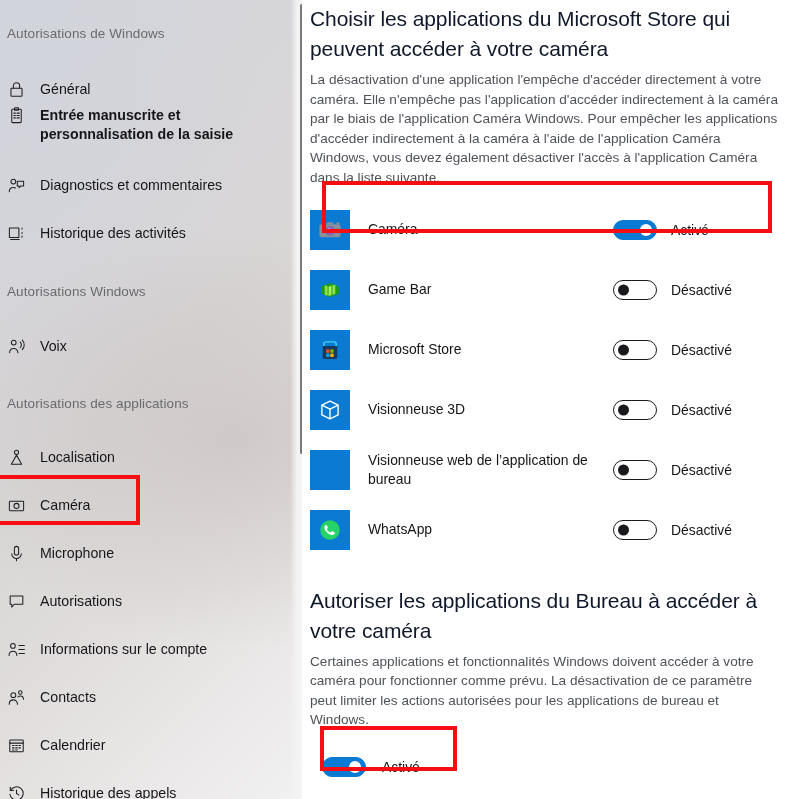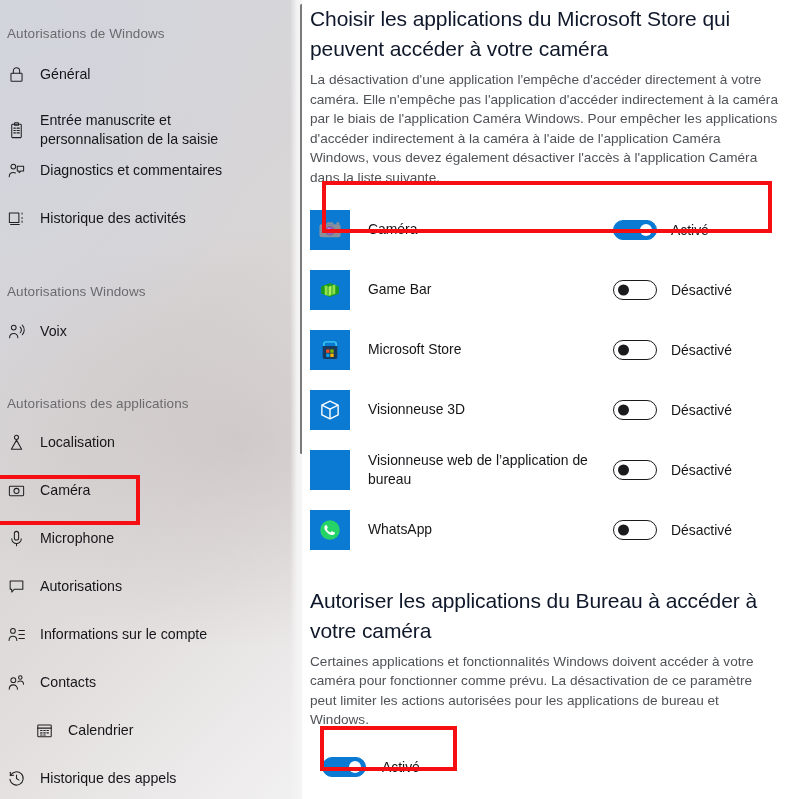--- a/index.html
+++ b/index.html
@@ -68,7 +68,7 @@
     width: 300px;
     height: 34px;
     display: flex;
-    align-items: flex-start;
+    align-items: flex-end;
     box-sizing: border-box;
     padding-left: 7px;
   }

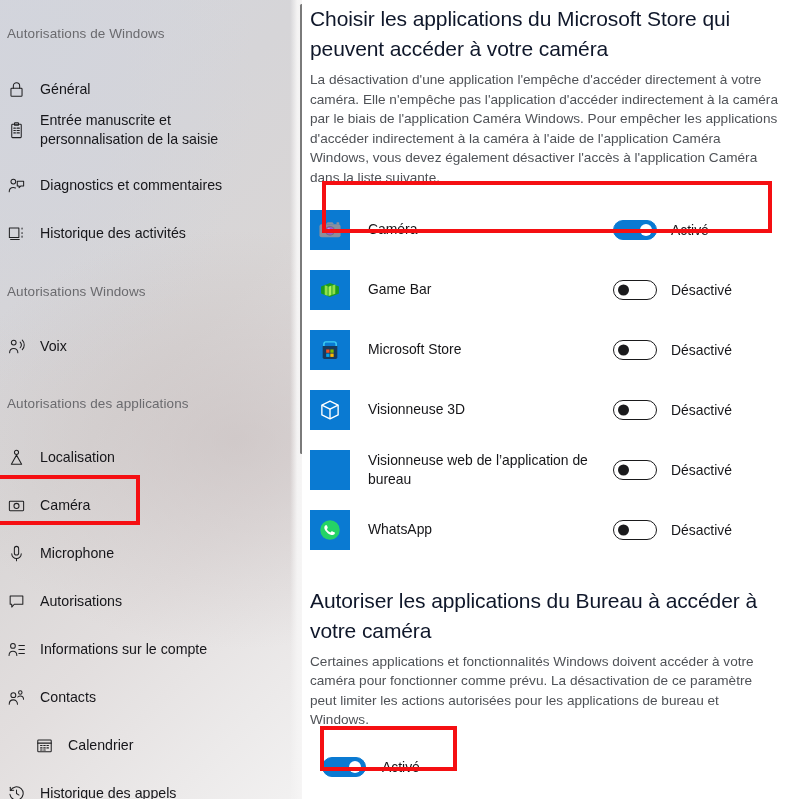--- a/index.html
+++ b/index.html
@@ -88,7 +88,7 @@
     margin-left: 7px;
     max-width: 248px;
   }
-  .nav-item.two-line { height: 48px; align-items: center; }
+  .nav-item.two-line { height: 48px; align-items: flex-start; font-weight: bold; }
   .nav-item.two-line .nav-label { max-width: 230px; }
 
   

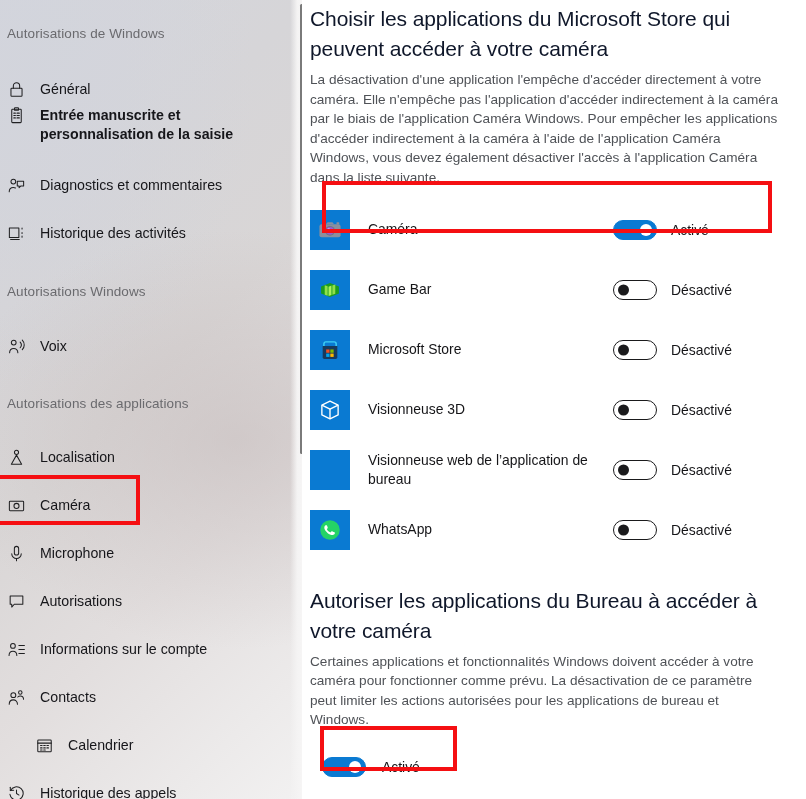--- a/index.html
+++ b/index.html
@@ -308,7 +308,7 @@
         </span>
         <span class="nav-label">Contacts</span>
       </div>
-      <div class="nav-item" style="top: 721px; margin-left: 28px;">
+      <div class="nav-item" style="top: 721px;">
         <span class="nav-ico">
           <svg width="19" height="19" viewBox="0 0 24 24" fill="none" stroke="currentColor" stroke-width="1.3" stroke-linecap="round" stroke-linejoin="round">
             <rect x="3.5" y="5" width="17" height="15" rx="1"></rect>

